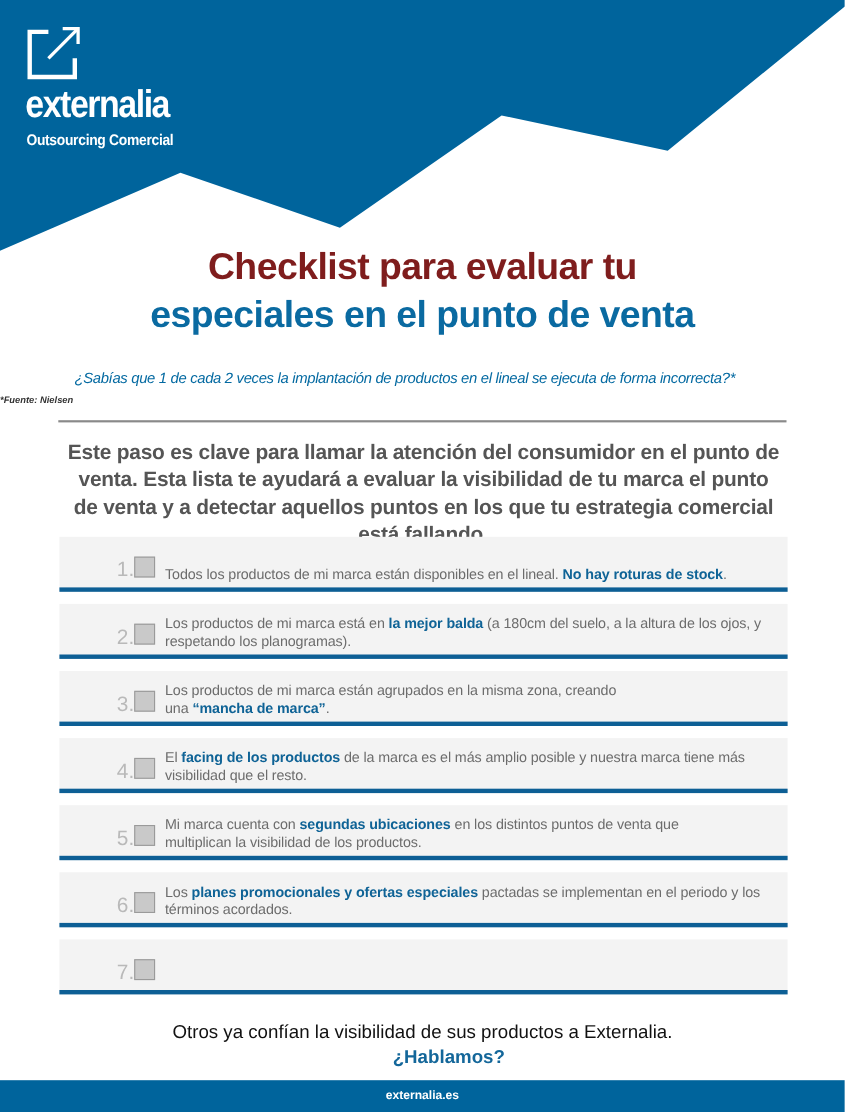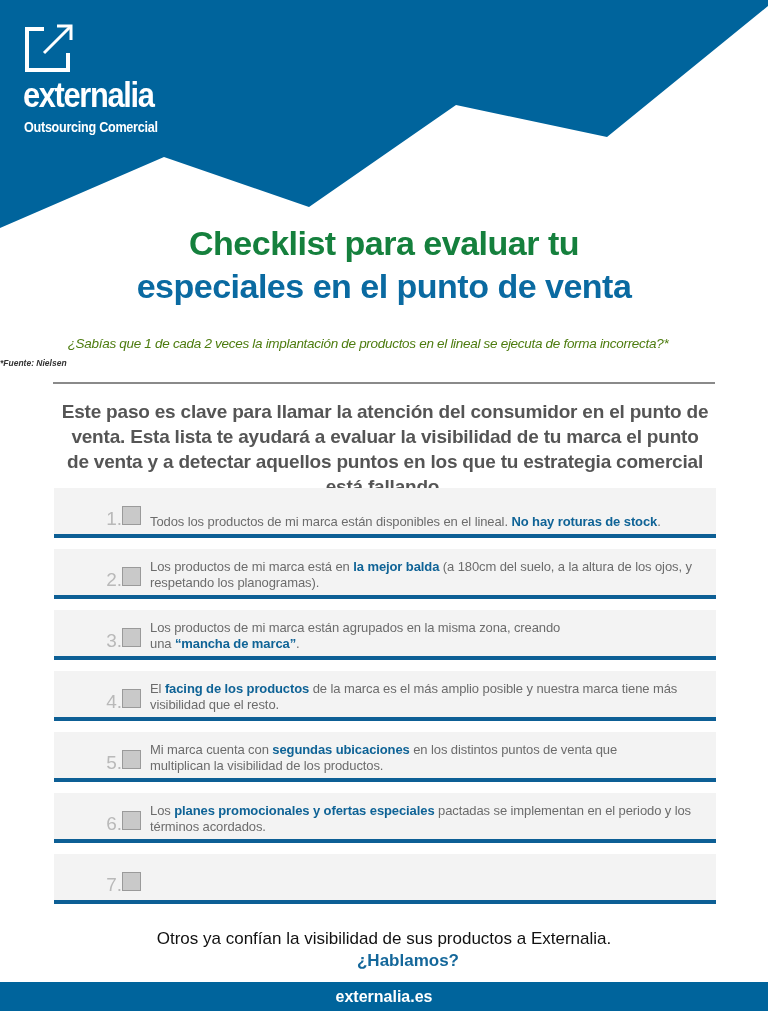--- a/index.html
+++ b/index.html
@@ -25,7 +25,7 @@
     position: absolute; left: 0; width: 768px; top: 222px; text-align: center;
     font-weight: bold; font-size: 34px; line-height: 43px; letter-spacing: -0.5px;
   }
-  .title .l1 { color: #15803d; display: block; }
+  .title .l1 { color: #7f1d1d; display: block; }
   .title .l2 { color: #0a6aa1; display: block; }
   .question {
     position: absolute; left: 0; width: 736px; top: 336px; text-align: center;

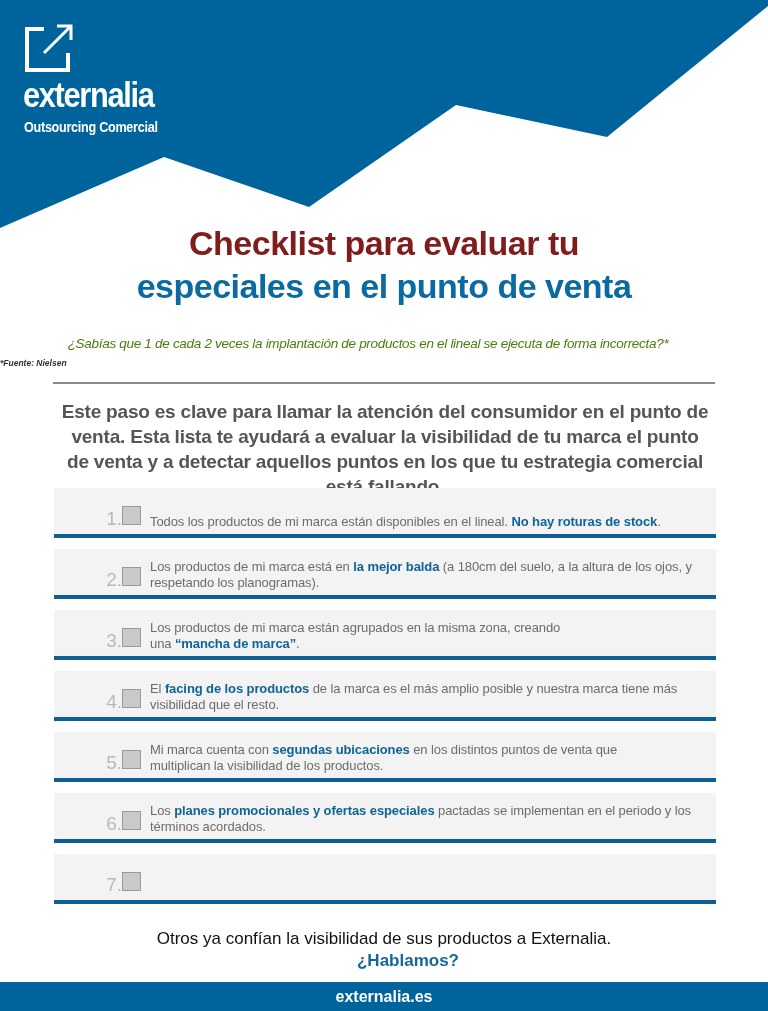--- a/index.html
+++ b/index.html
@@ -29,7 +29,7 @@
   .title .l2 { color: #0a6aa1; display: block; }
   .question {
     position: absolute; left: 0; width: 736px; top: 336px; text-align: center;
-    font-style: italic; font-size: 13.5px; color: #4d7c0f; letter-spacing: -0.3px;
+    font-style: italic; font-size: 13.5px; color: #0369a1; letter-spacing: -0.3px;
   }
   .source {
     position: absolute; left: 0; width: 768px; top: 358px; 

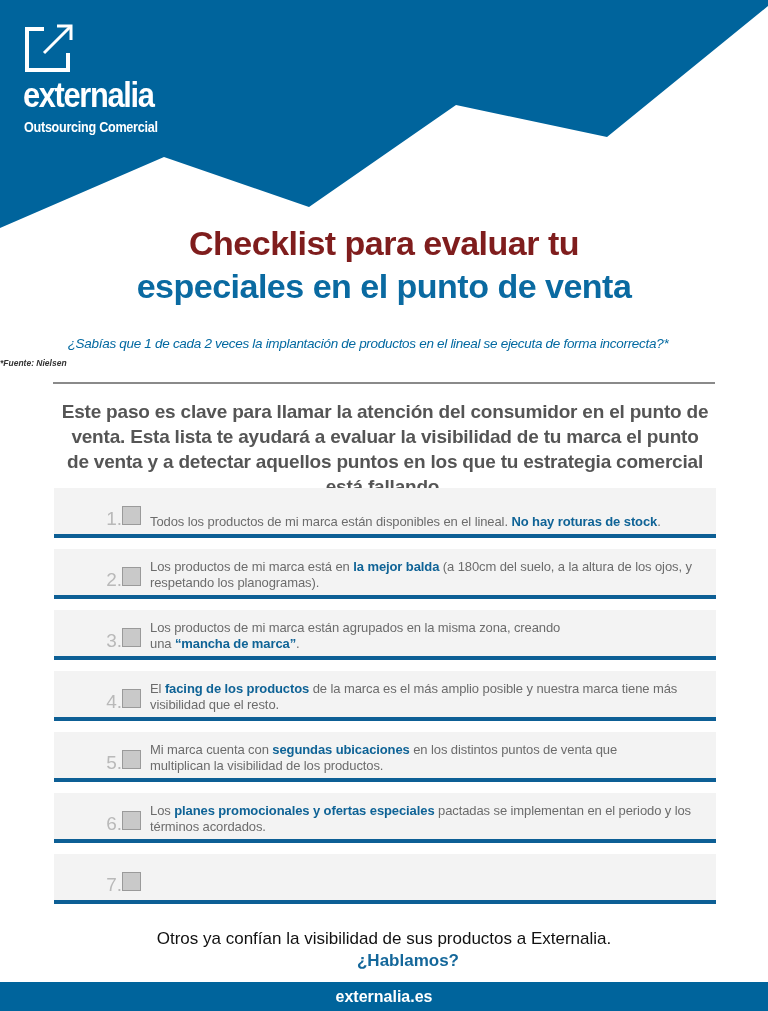--- a/index.html
+++ b/index.html
@@ -70,7 +70,7 @@
   .footer {
     position: absolute; left: 0; top: 982px; width: 768px; height: 29px;
     background: #00649c; color: #fff; text-align: center; line-height: 29px;
-    font-size: 16px; font-weight: bold;
+    font-size: 11px; font-weight: bold;
   }
 </style>
 </head>

